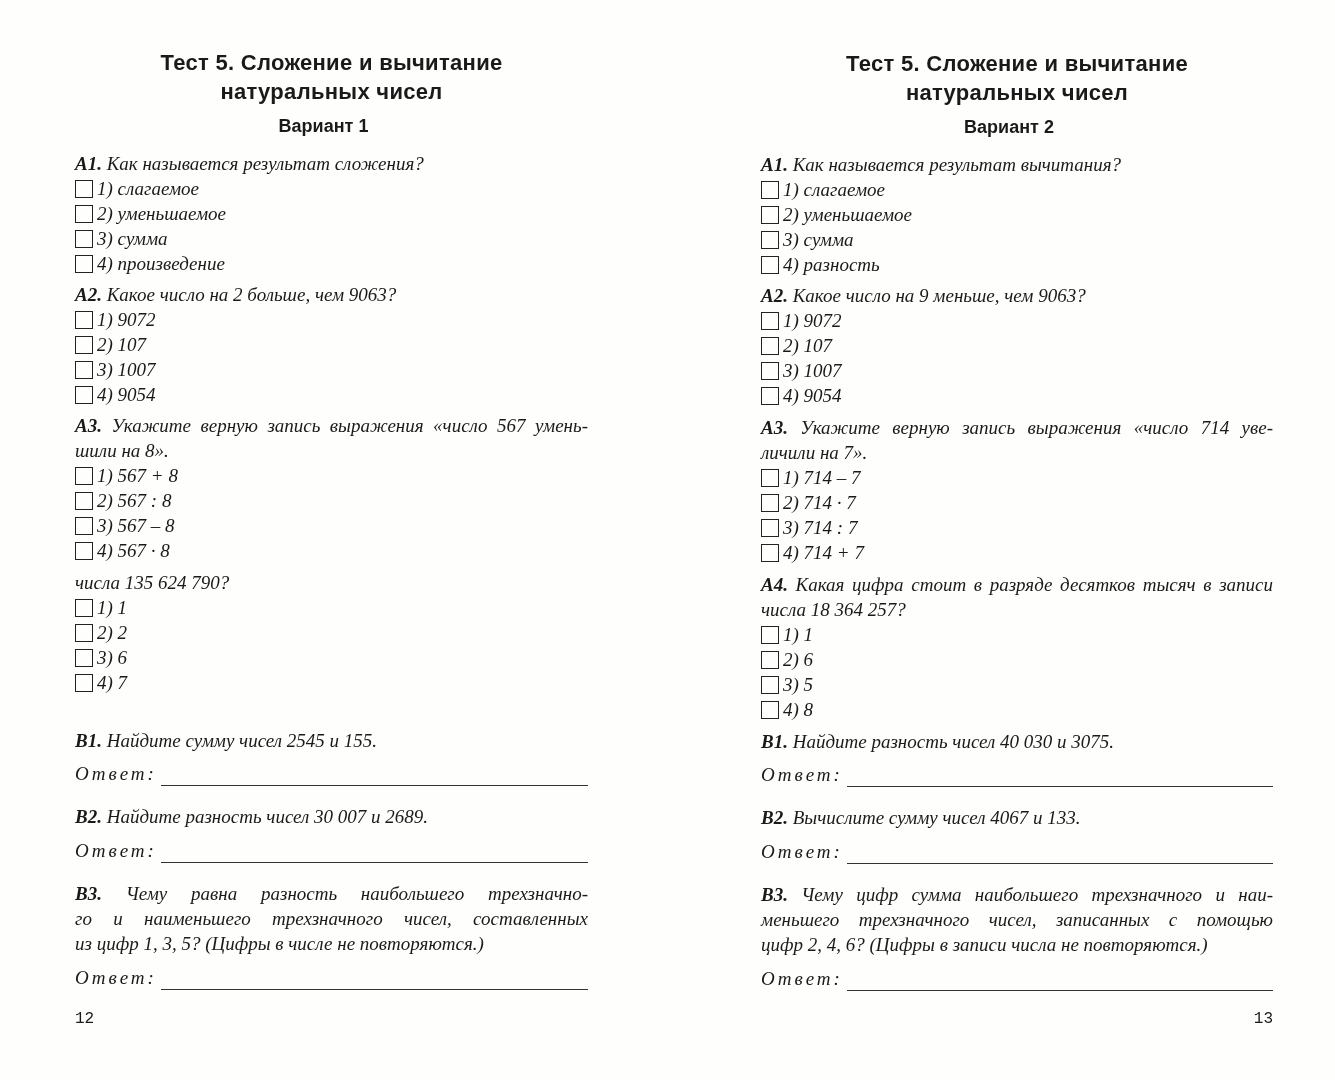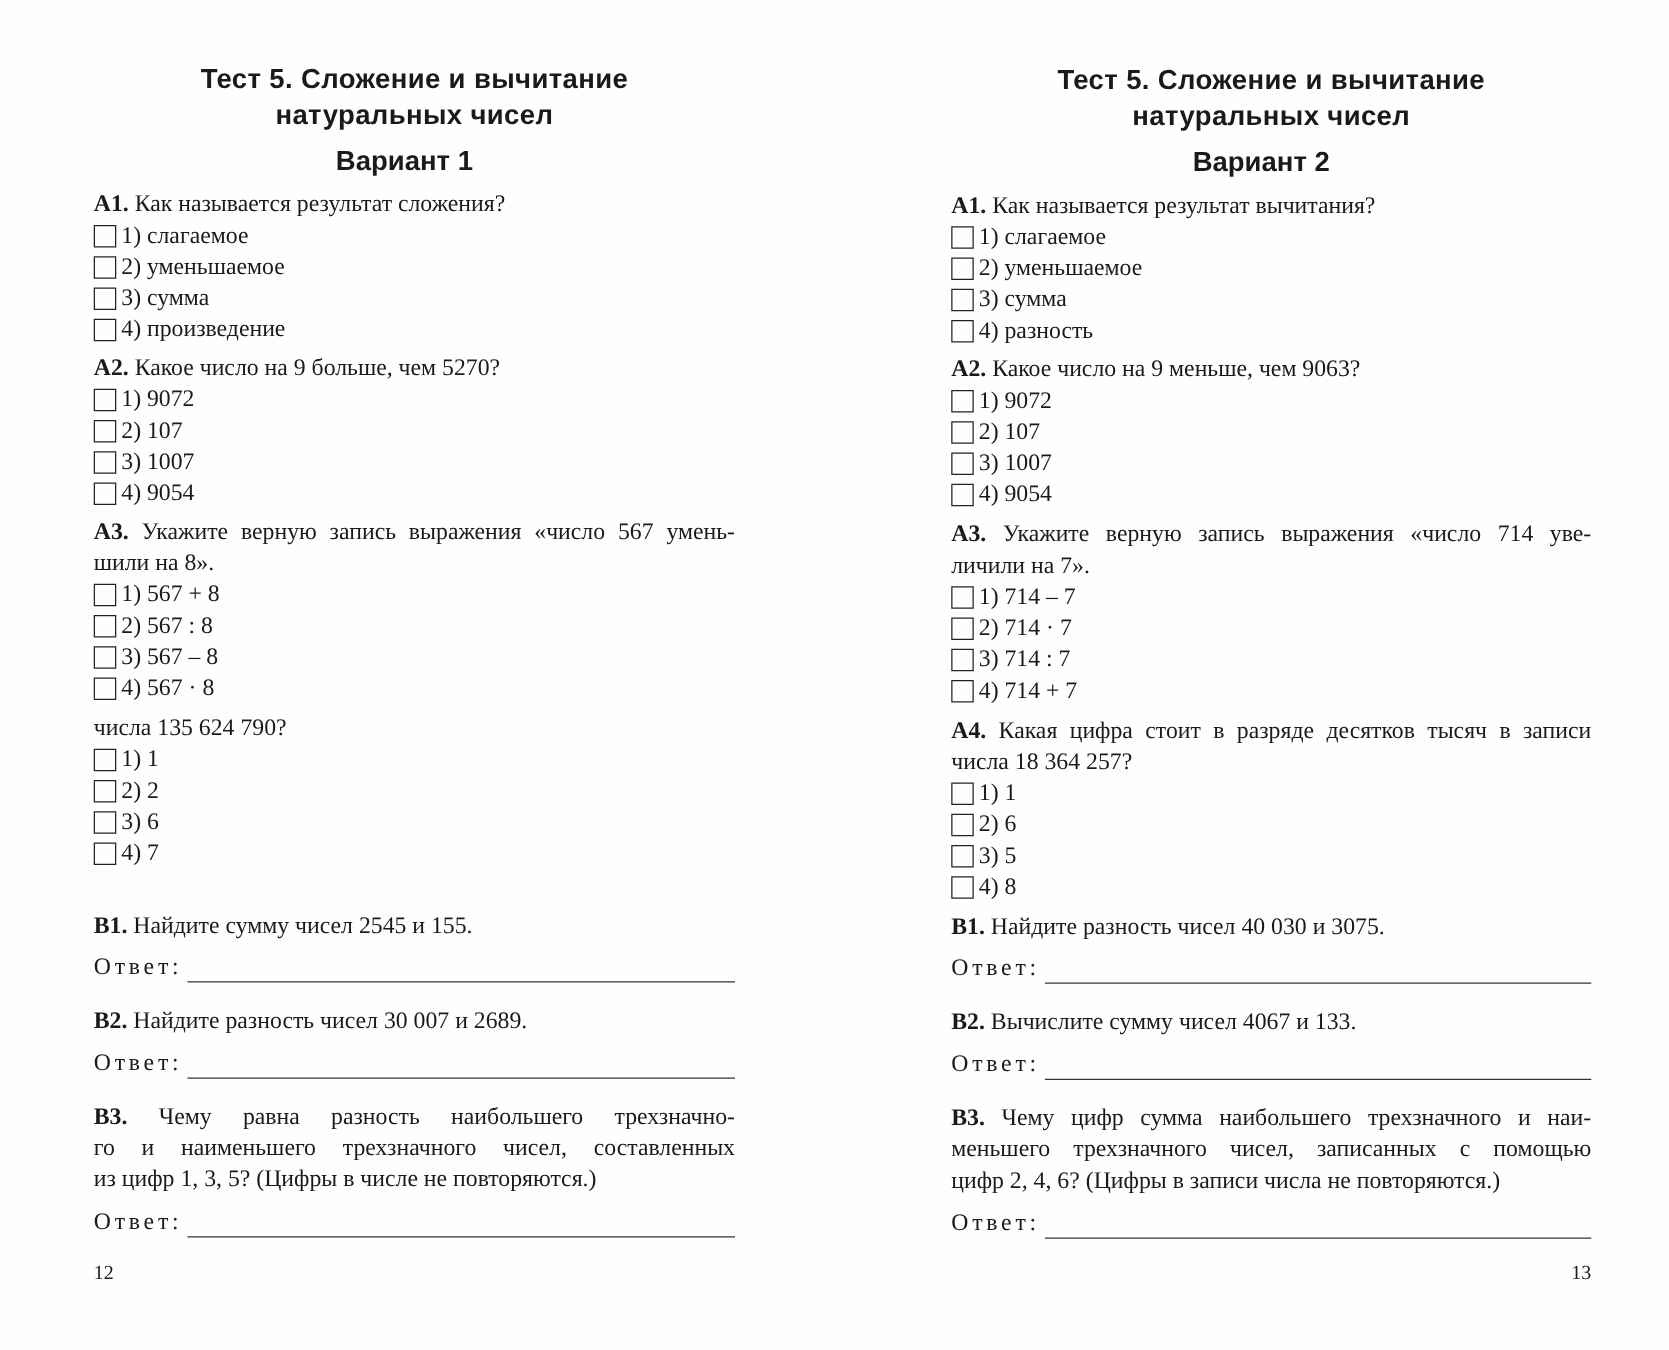--- a/index.html
+++ b/index.html
@@ -17,7 +17,7 @@
   }
   .variant {
     font-family: "Liberation Sans", "DejaVu Sans", sans-serif;
-    font-weight: bold; font-size: 22px; text-align: center;
+    font-weight: bold; font-size: 18px; text-align: center;
     position: absolute; top: 116px; left: 0; right: 16px;
   }
   .body-text {

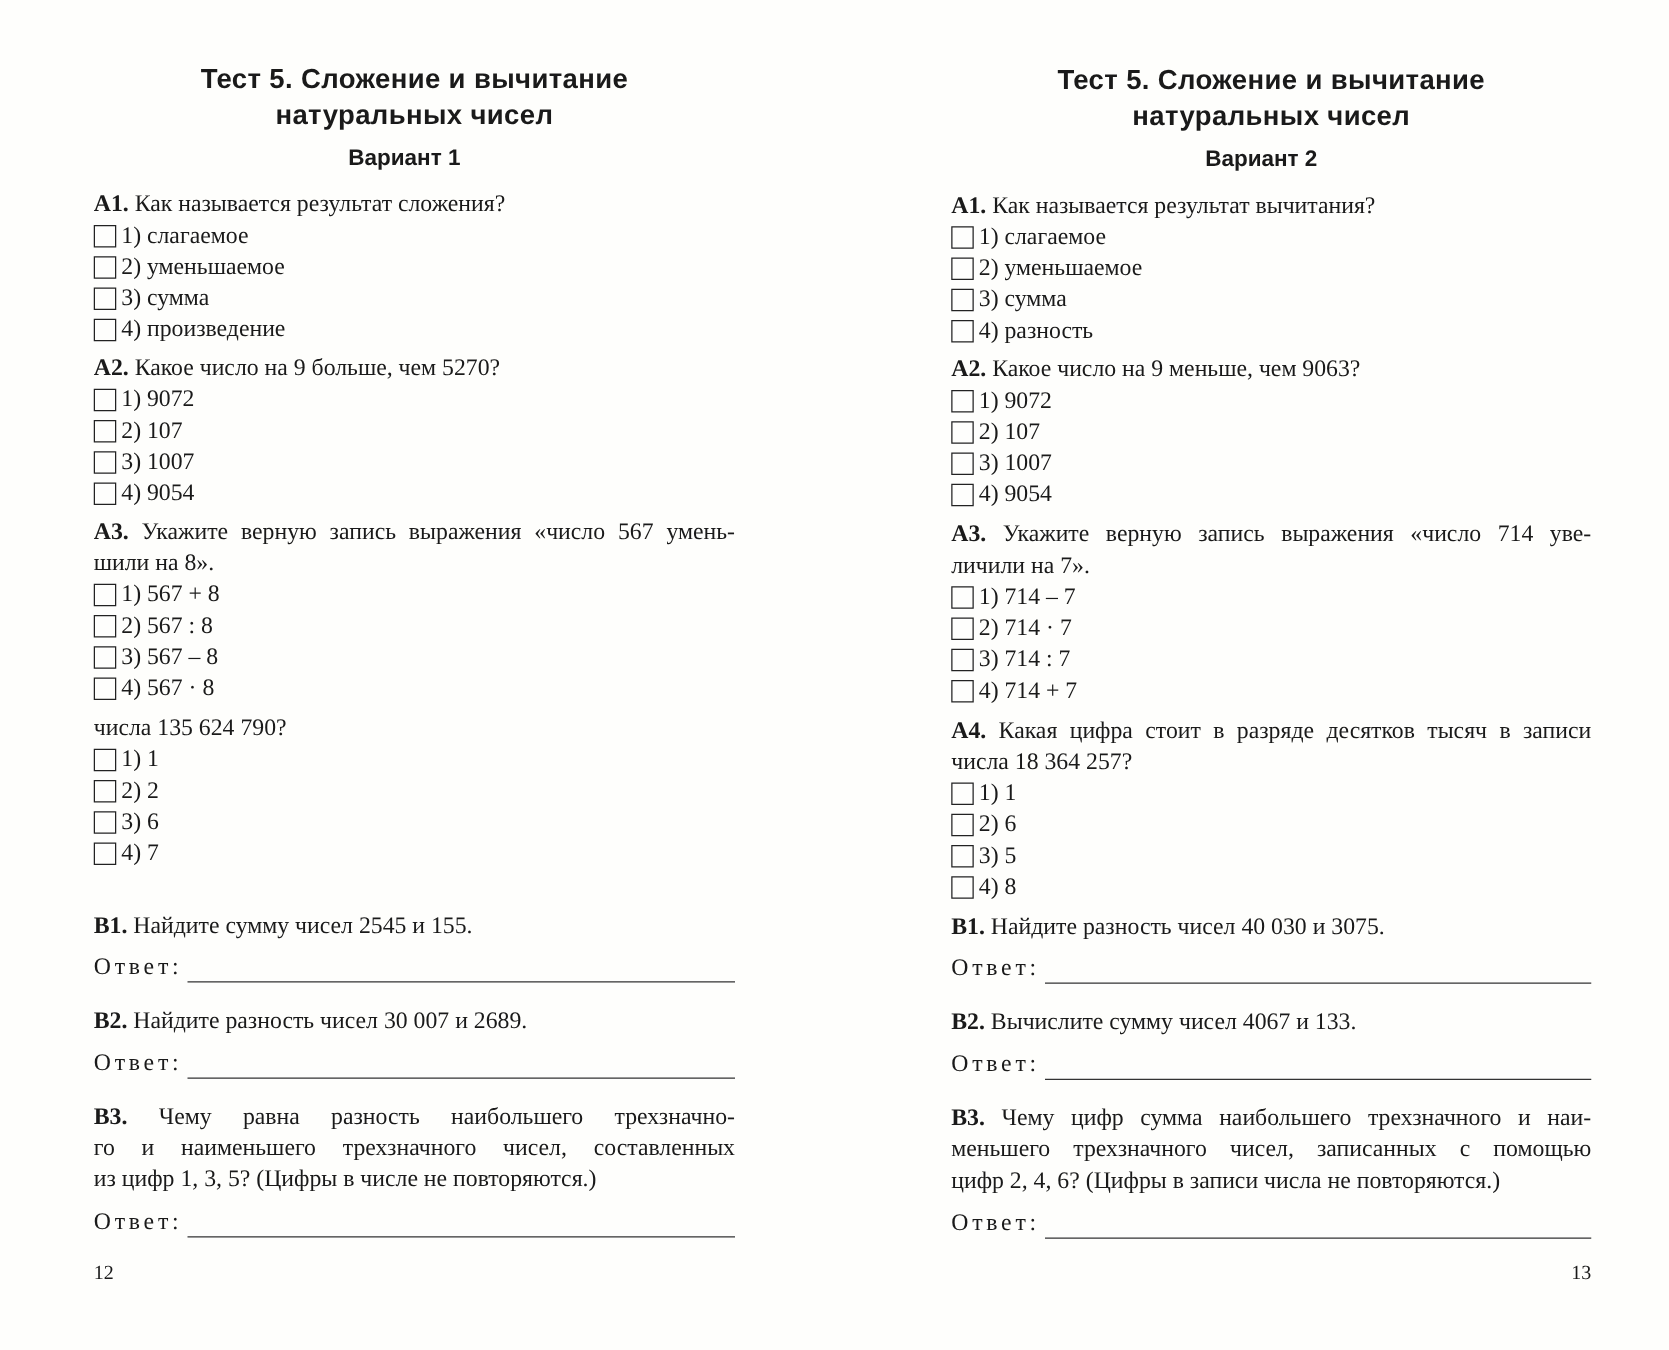--- a/index.html
+++ b/index.html
@@ -22,7 +22,7 @@
   }
   .body-text {
     font-family: "Liberation Serif", "DejaVu Serif", serif;
-    font-size: 19px; line-height: 25px;
+    font-size: 19px; line-height: 25px; font-style: italic;
   }
   .q { position: absolute; left: 0; right: 0; }
   .q-text { margin: 0; text-align: justify; }

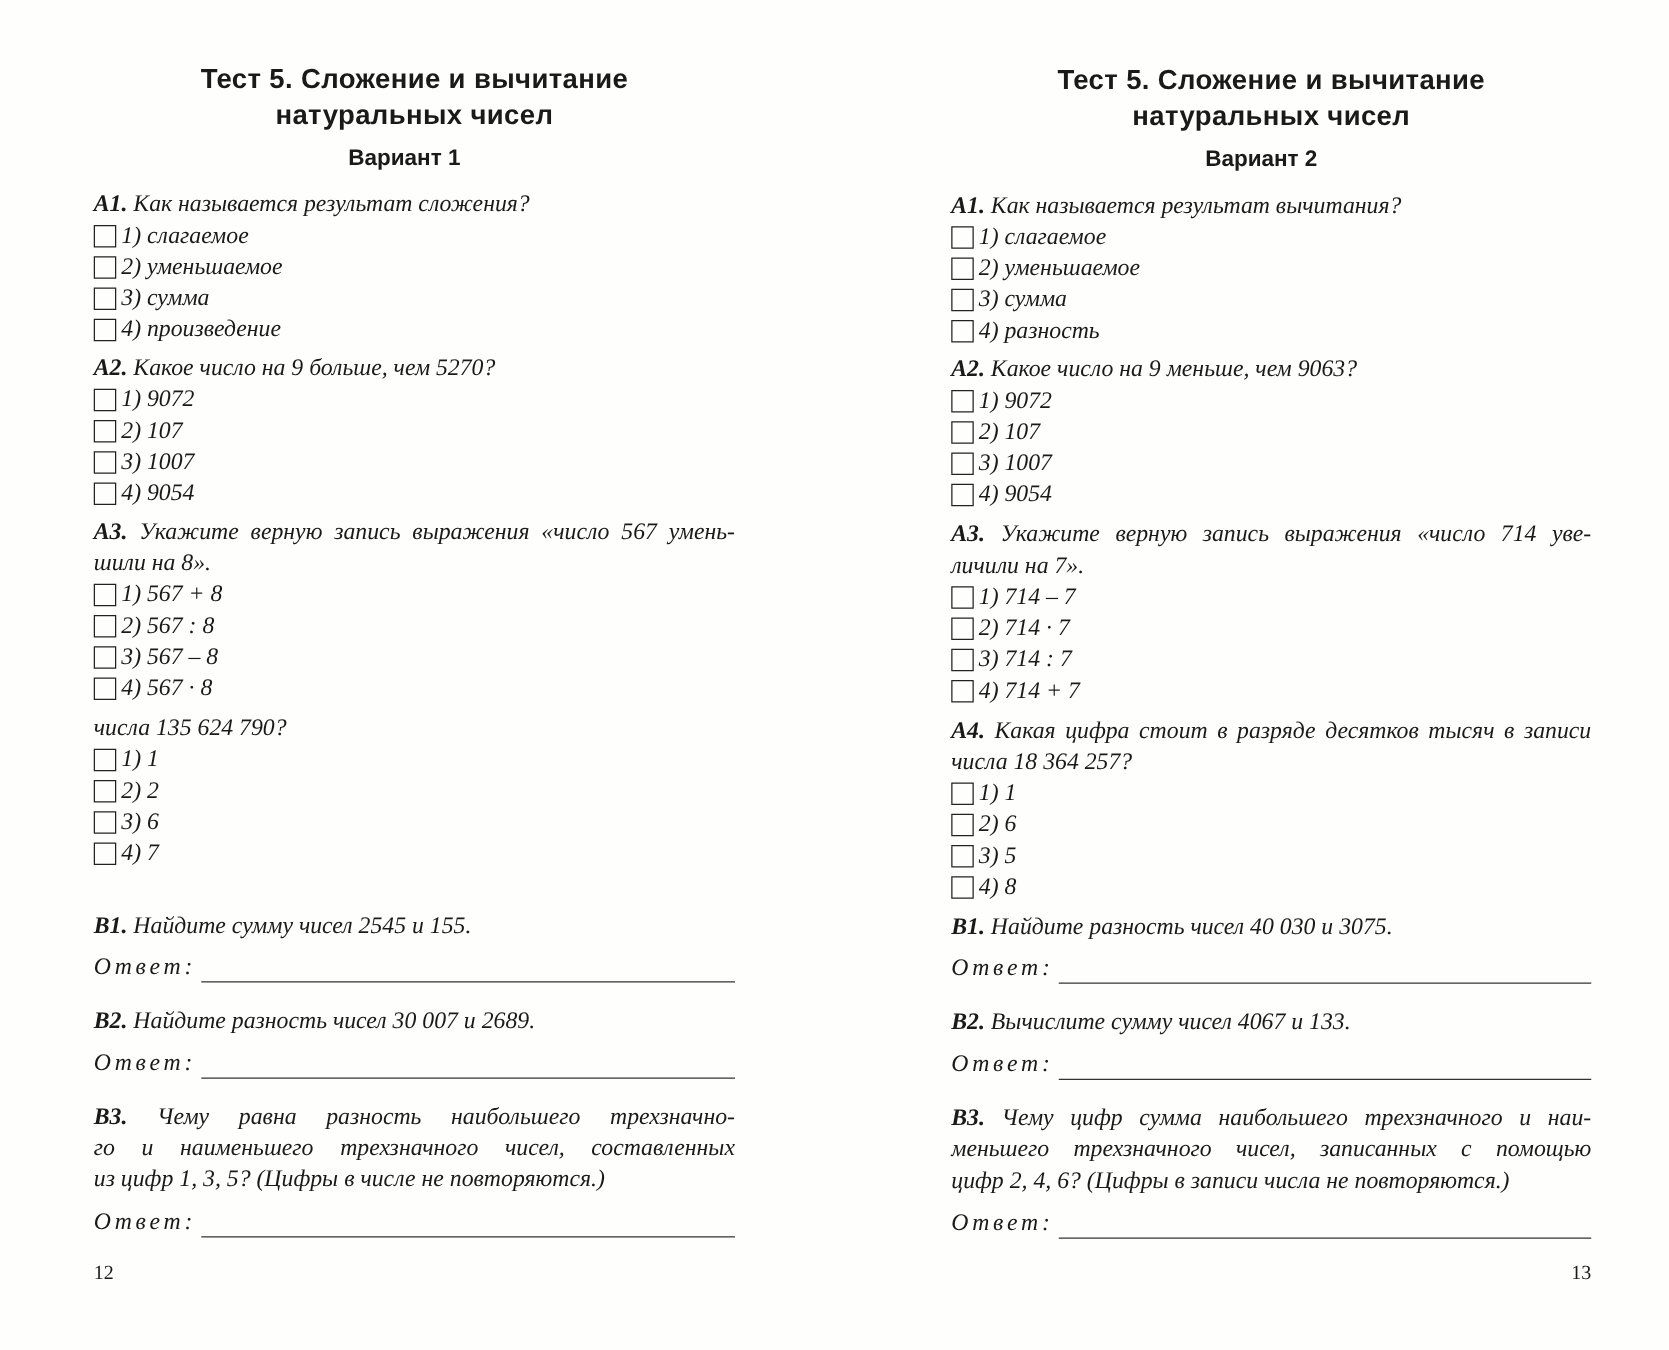--- a/index.html
+++ b/index.html
@@ -72,7 +72,7 @@
   </div>
 
   <div class="q body-text" style="top:282px">
-    <p class="q-text"><span class="q-num">А2.</span><span> Какое число на 9 больше, чем 5270?</span></p>
+    <p class="q-text"><span class="q-num">А2.</span><span> Какое число на 2 больше, чем 9063?</span></p>
     <div class="opt">
         <span class="box"></span>
         <span>1) 9072</span>

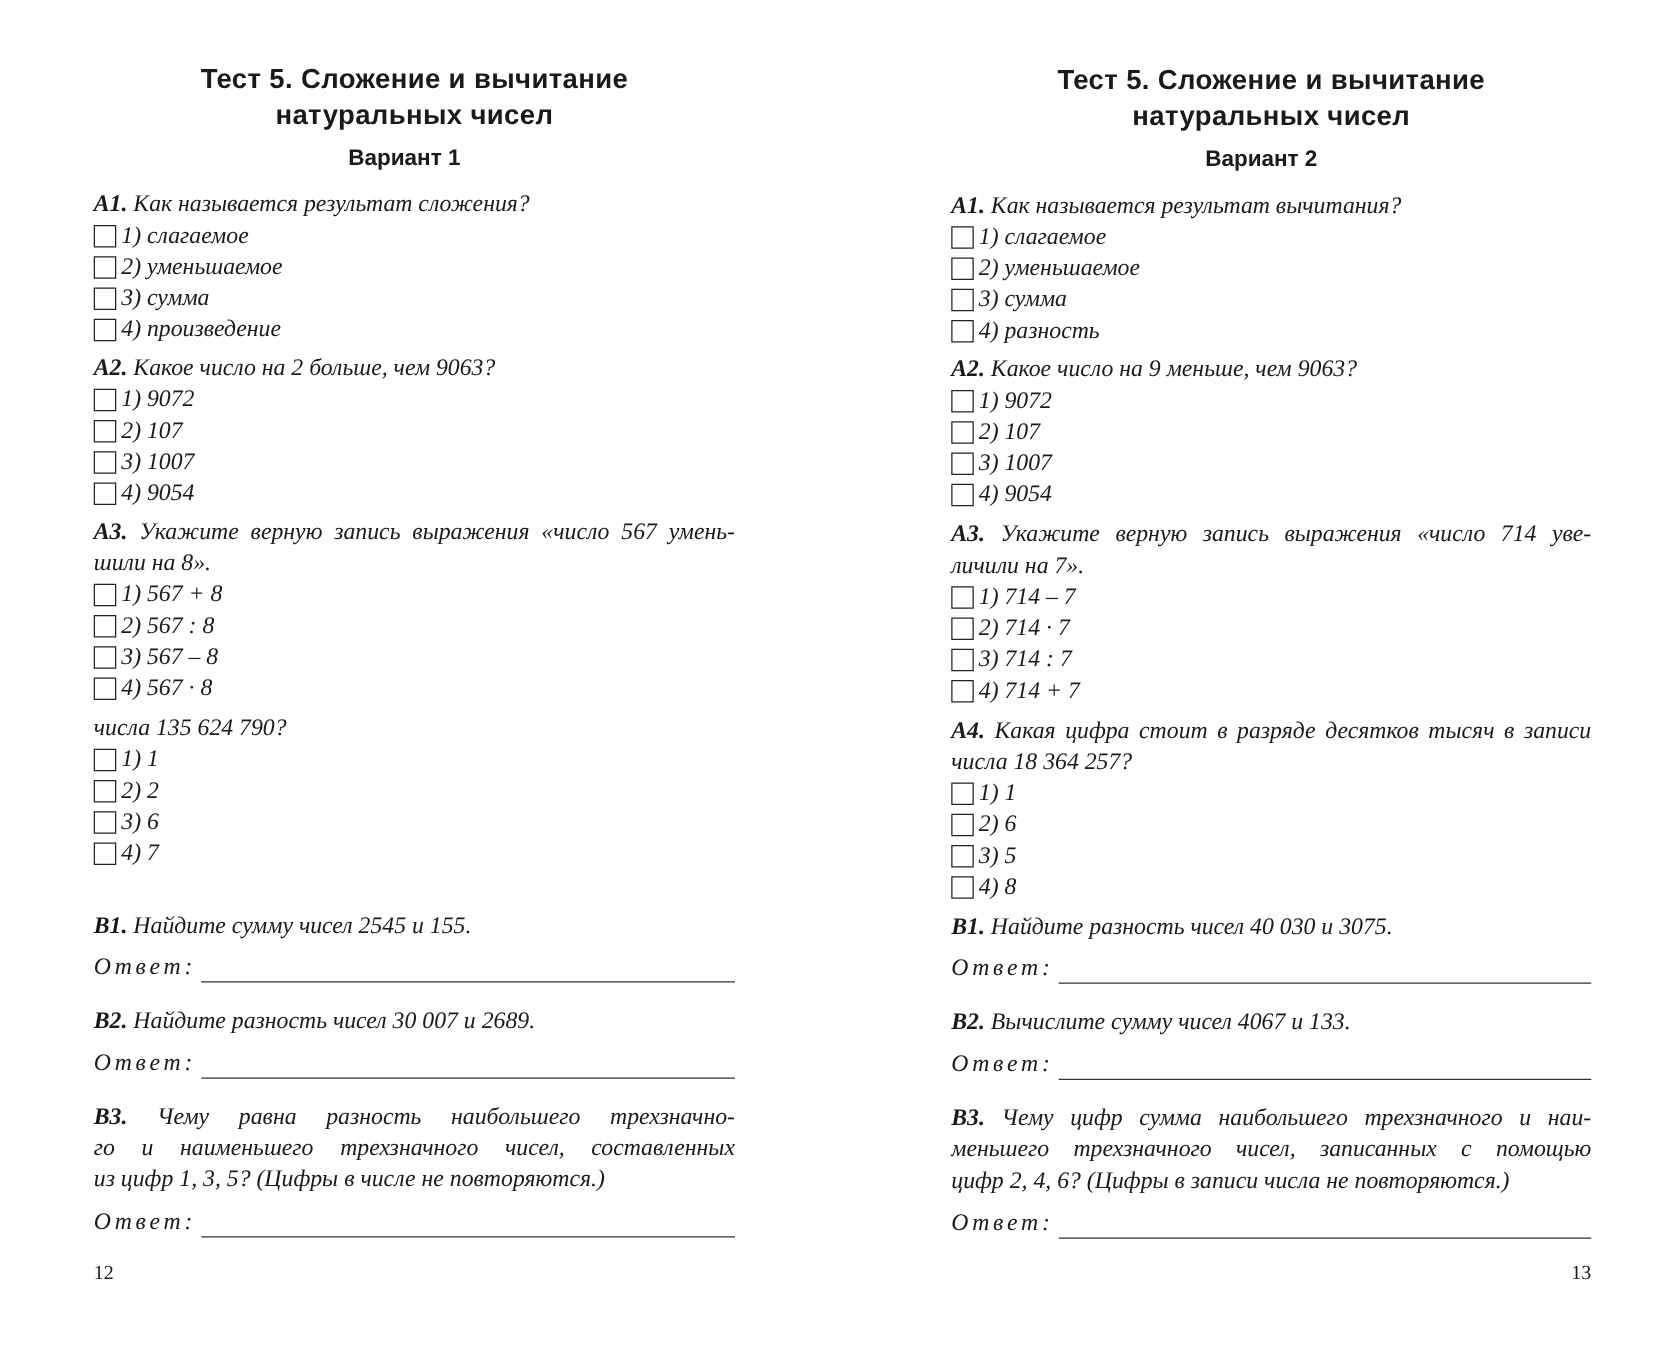--- a/index.html
+++ b/index.html
@@ -36,7 +36,7 @@
   .answer-label { letter-spacing: 3px; margin-right: 4px; white-space: nowrap; }
   .answer-line { flex: 1; border-bottom: 1.3px solid #333; height: 16px; }
   .pagenum {
-    font-family: Liberation Serif, serif;
+    font-family: Liberation Mono, monospace;
     font-size: 16px; position: absolute; top: 1010px;
   }
   .just-last { text-align-last: justify; }

